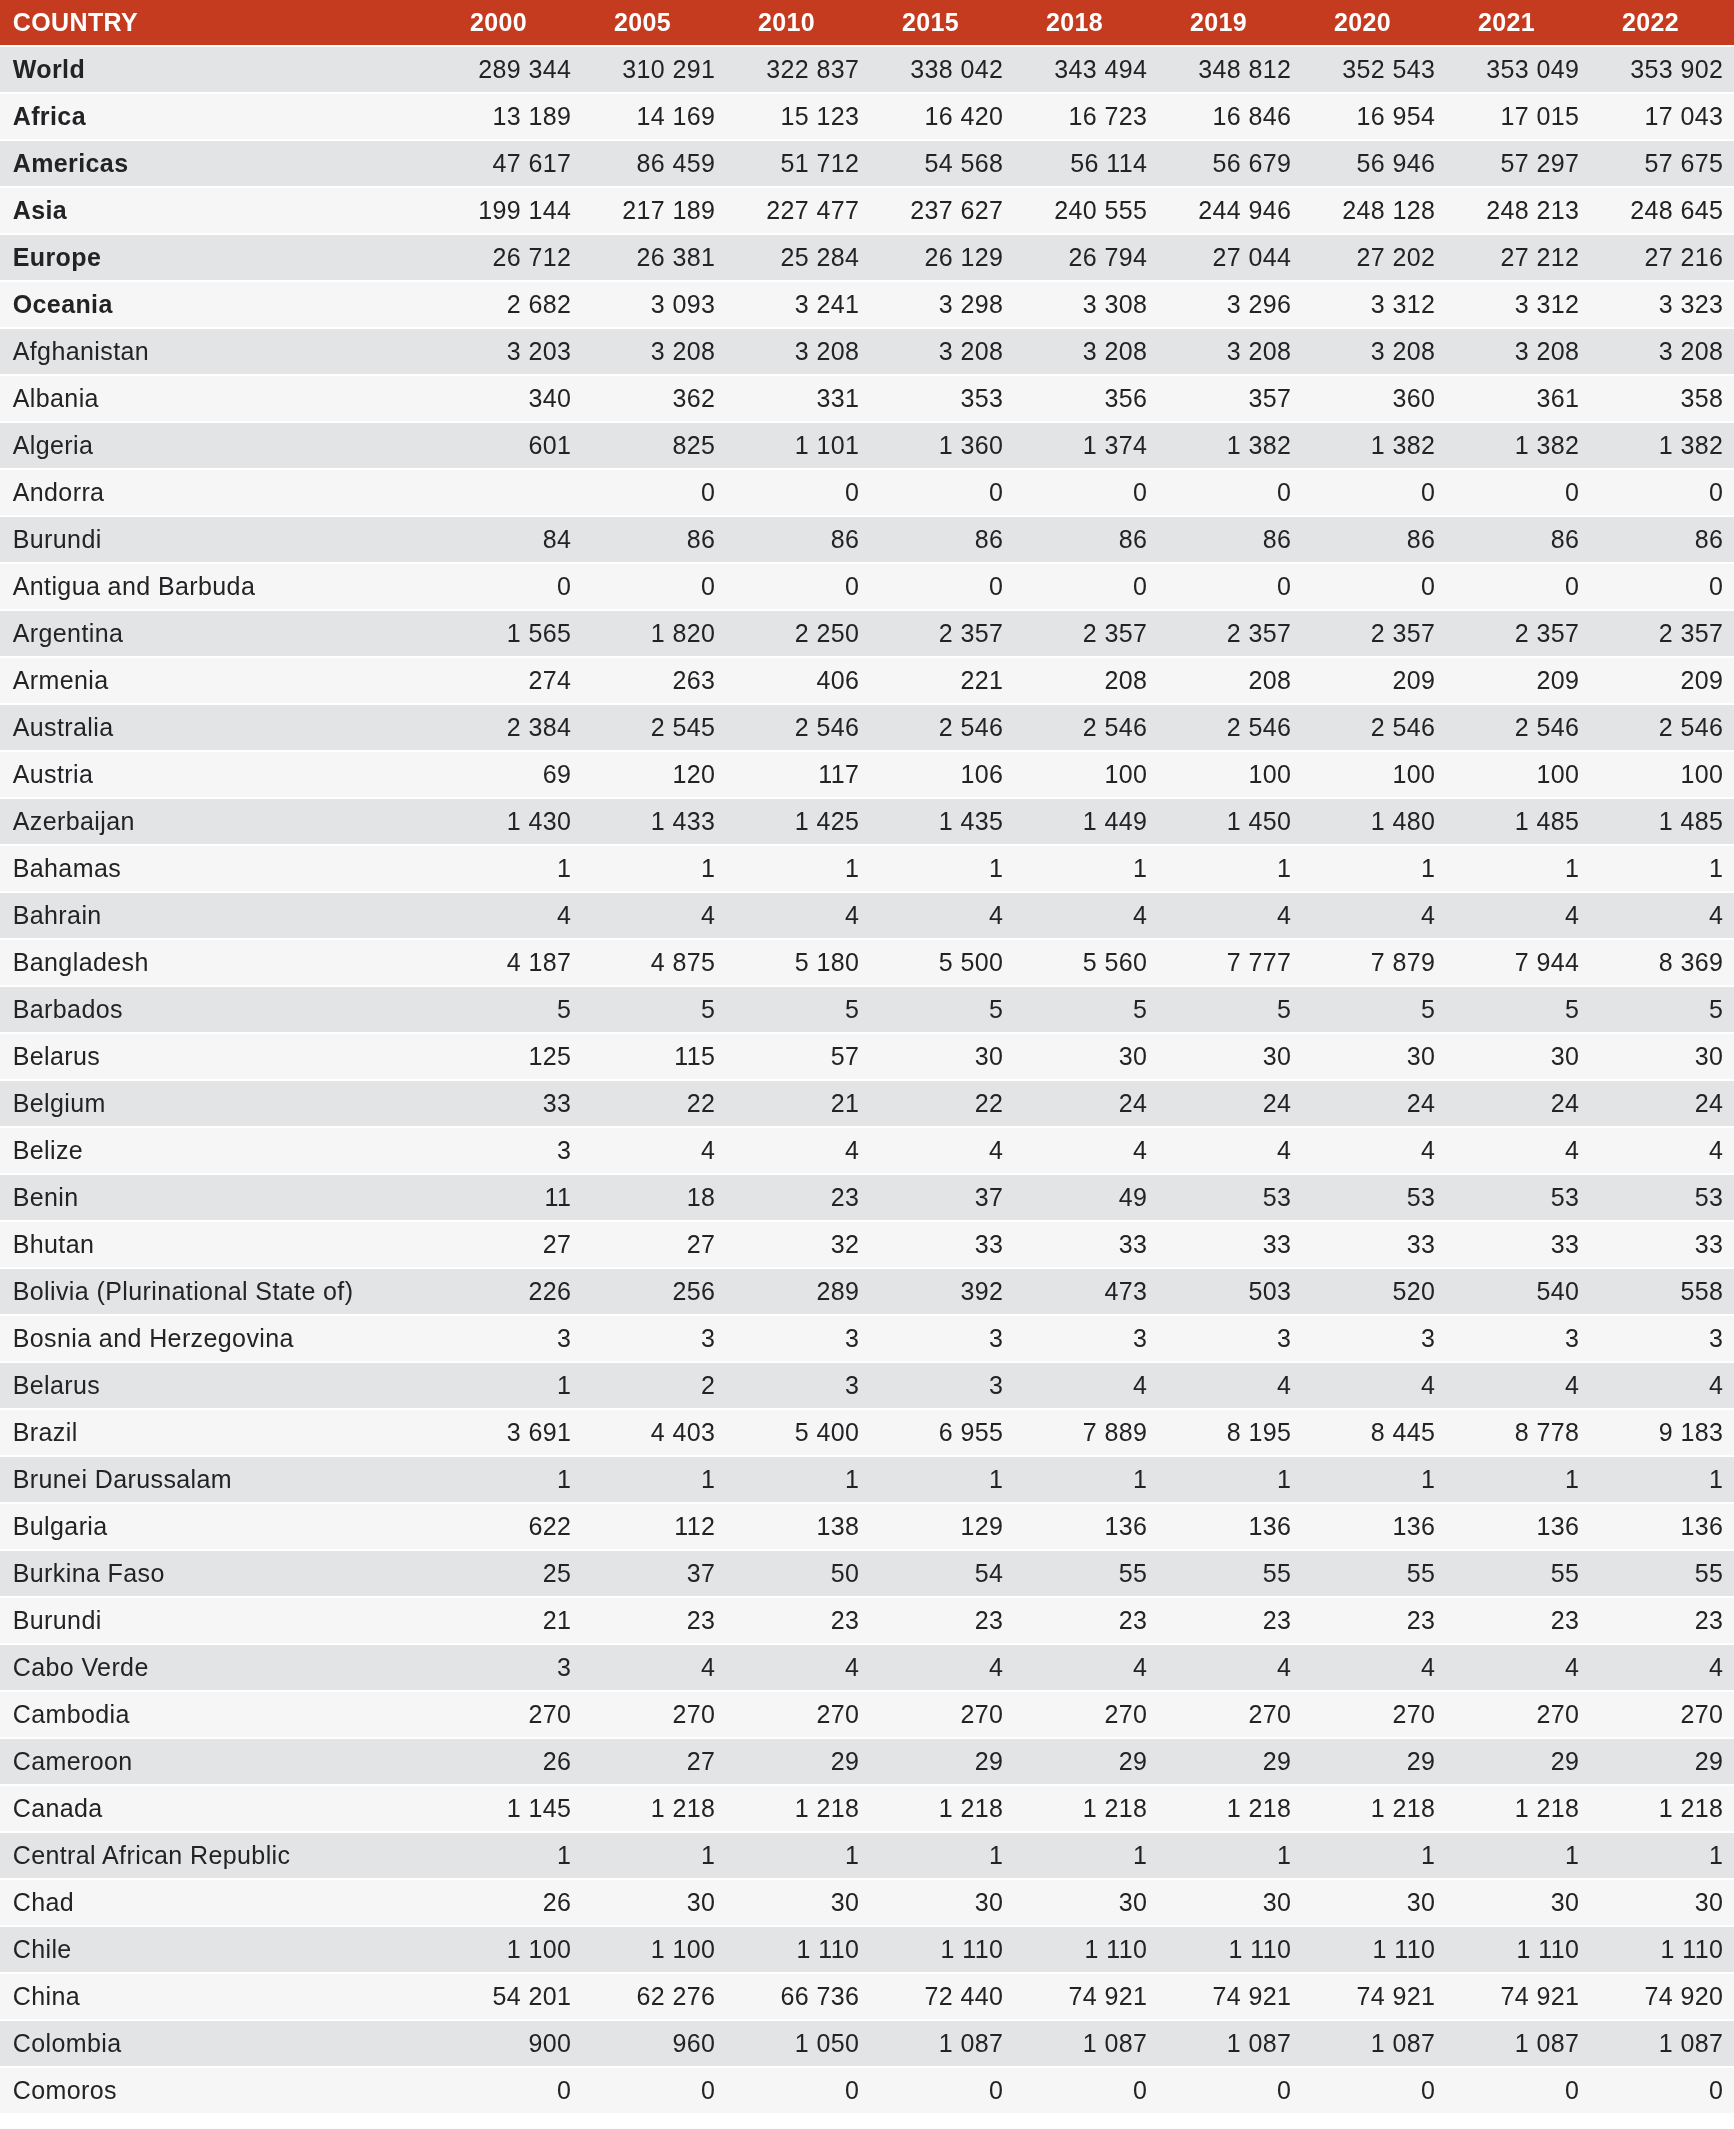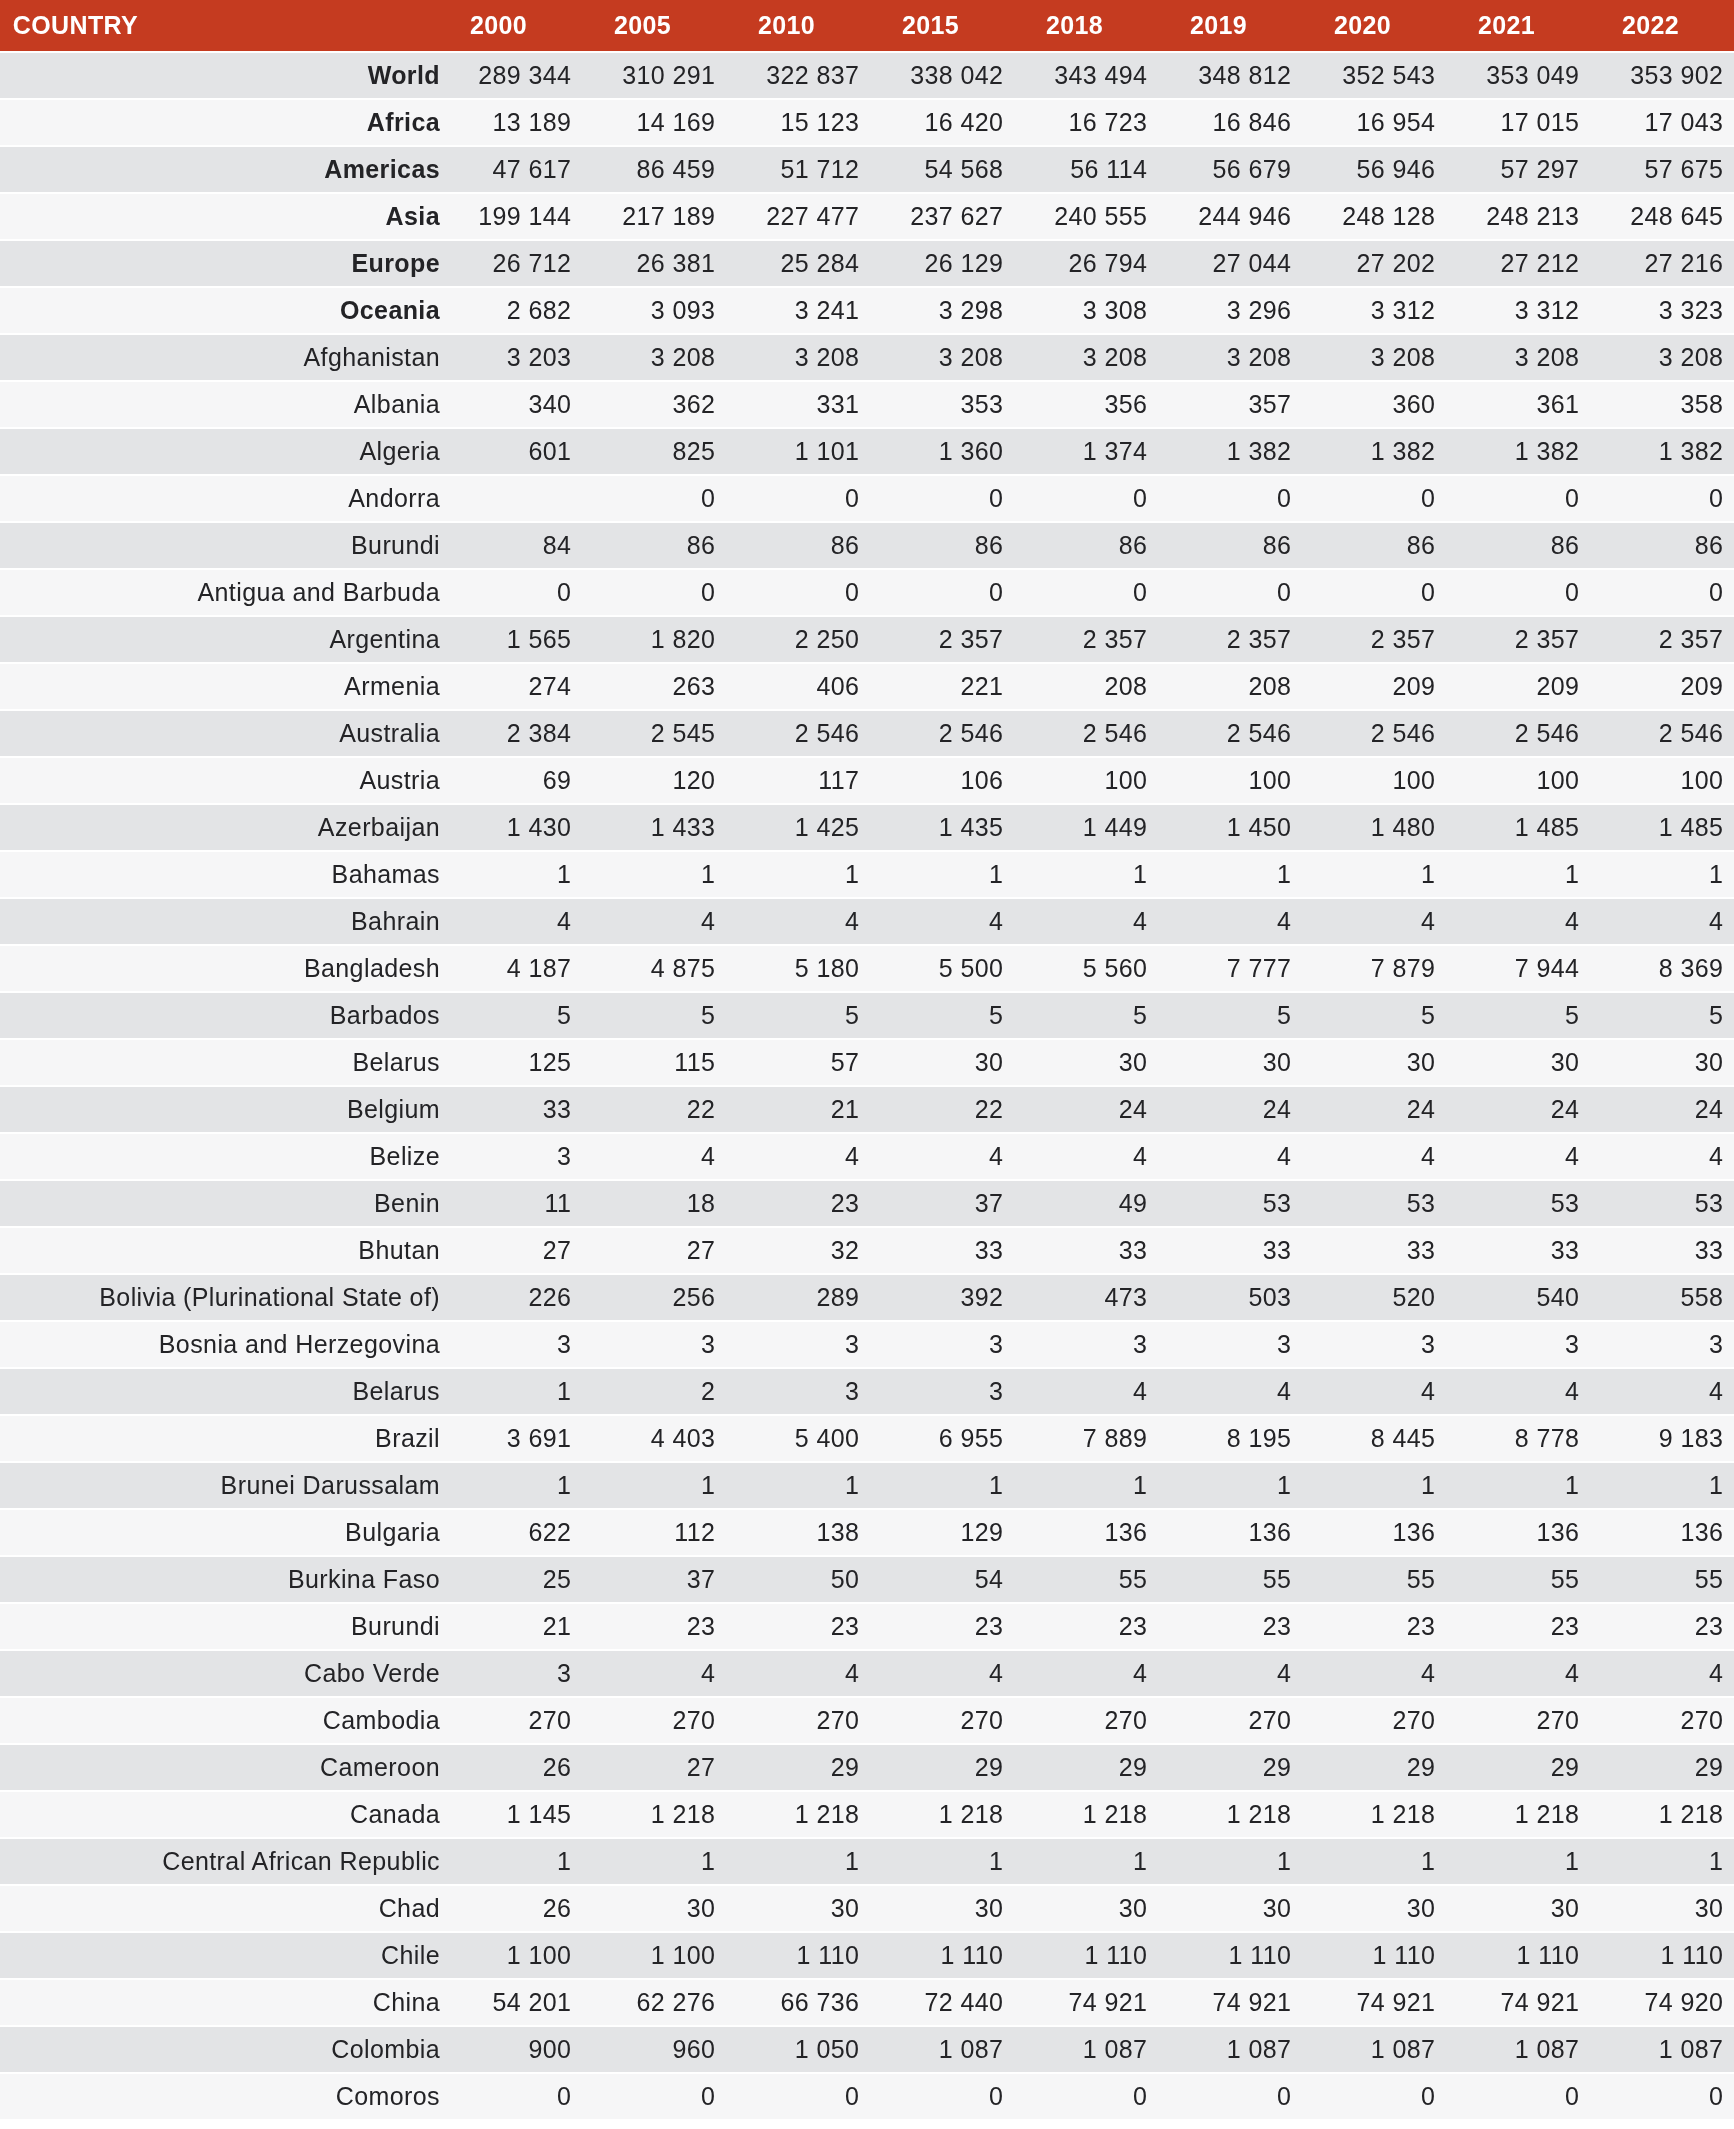--- a/index.html
+++ b/index.html
@@ -23,7 +23,7 @@
   thead th {
     background: #c53b20;
     color: #ffffff;
-    height: 51px;
+    height: 45px;
     font-size: 25px;
     font-weight: bold;
     letter-spacing: 0.4px;

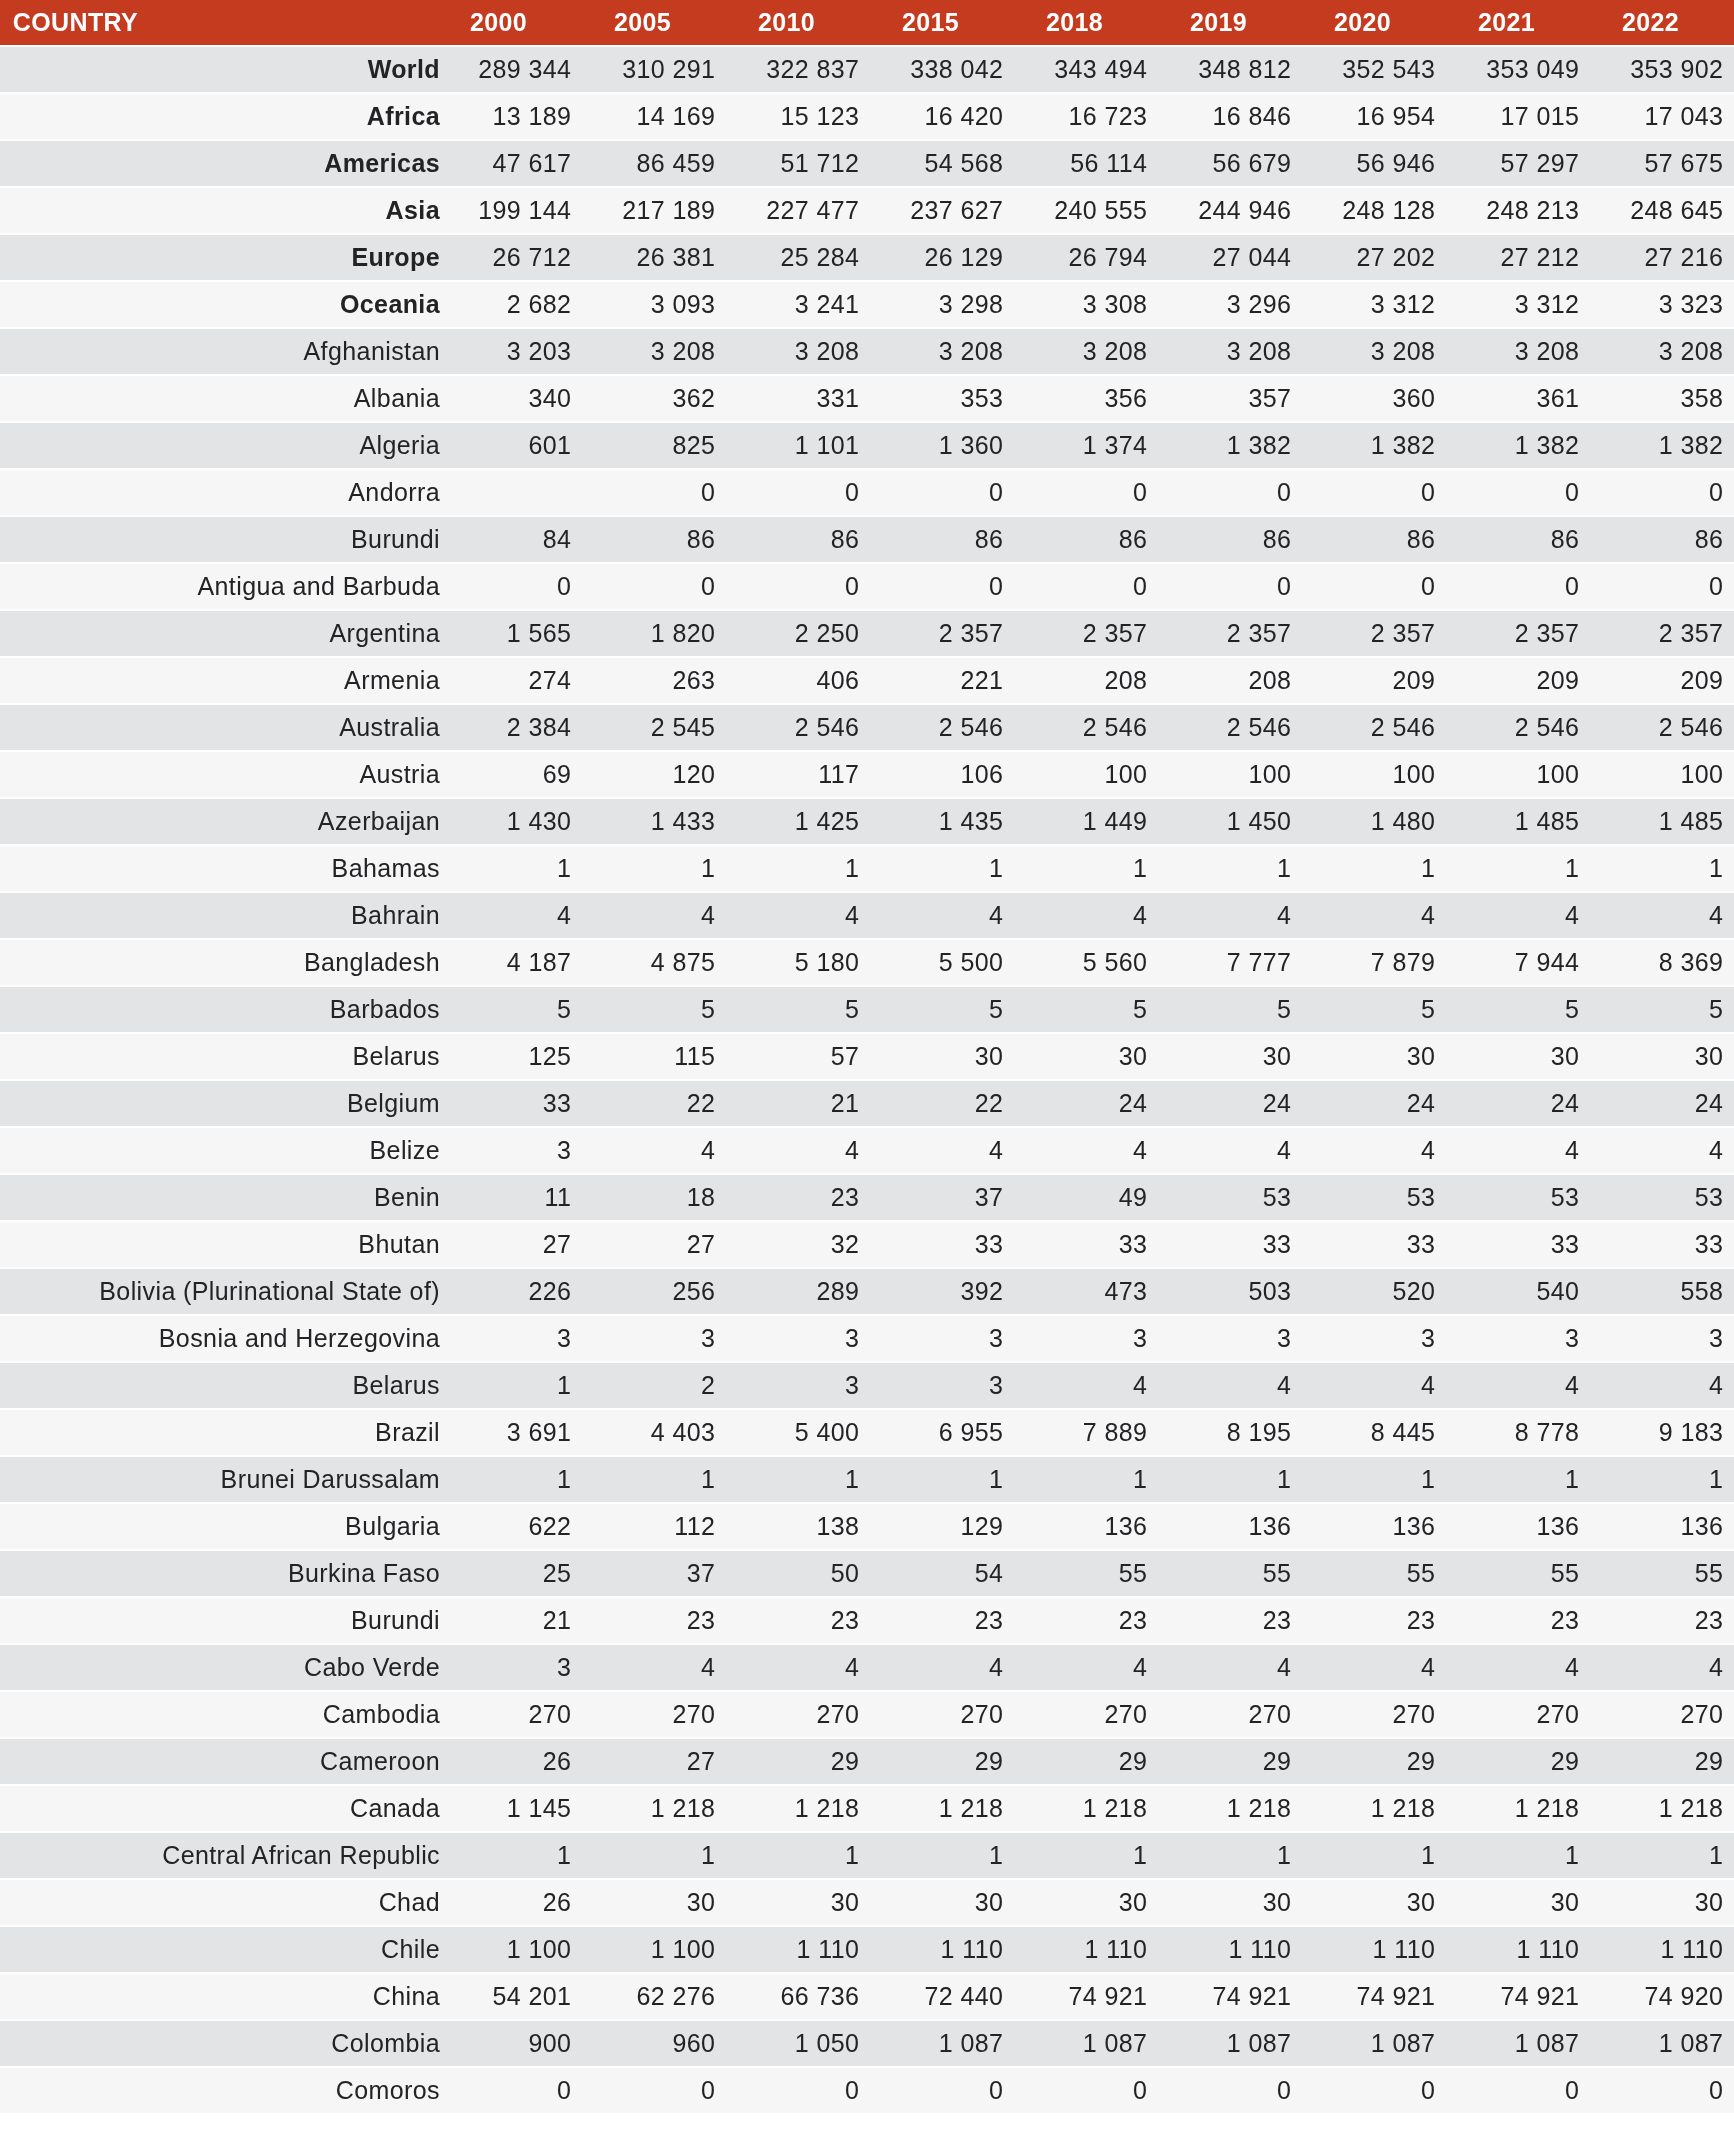--- a/index.html
+++ b/index.html
@@ -46,7 +46,7 @@
   }
   tr.stripe-dark  td { background: #e3e4e6; }
   tr.stripe-light td { background: #f6f6f7; }
-  td.country-cell { text-align: right;  padding-left: 12.7px; }
+  td.country-cell { text-align: left;  padding-left: 12.7px; }
   td.value-cell   { text-align: right; padding-right: 12.7px; }
   tr.region-row td.country-cell { font-weight: bold; }
 </style>

